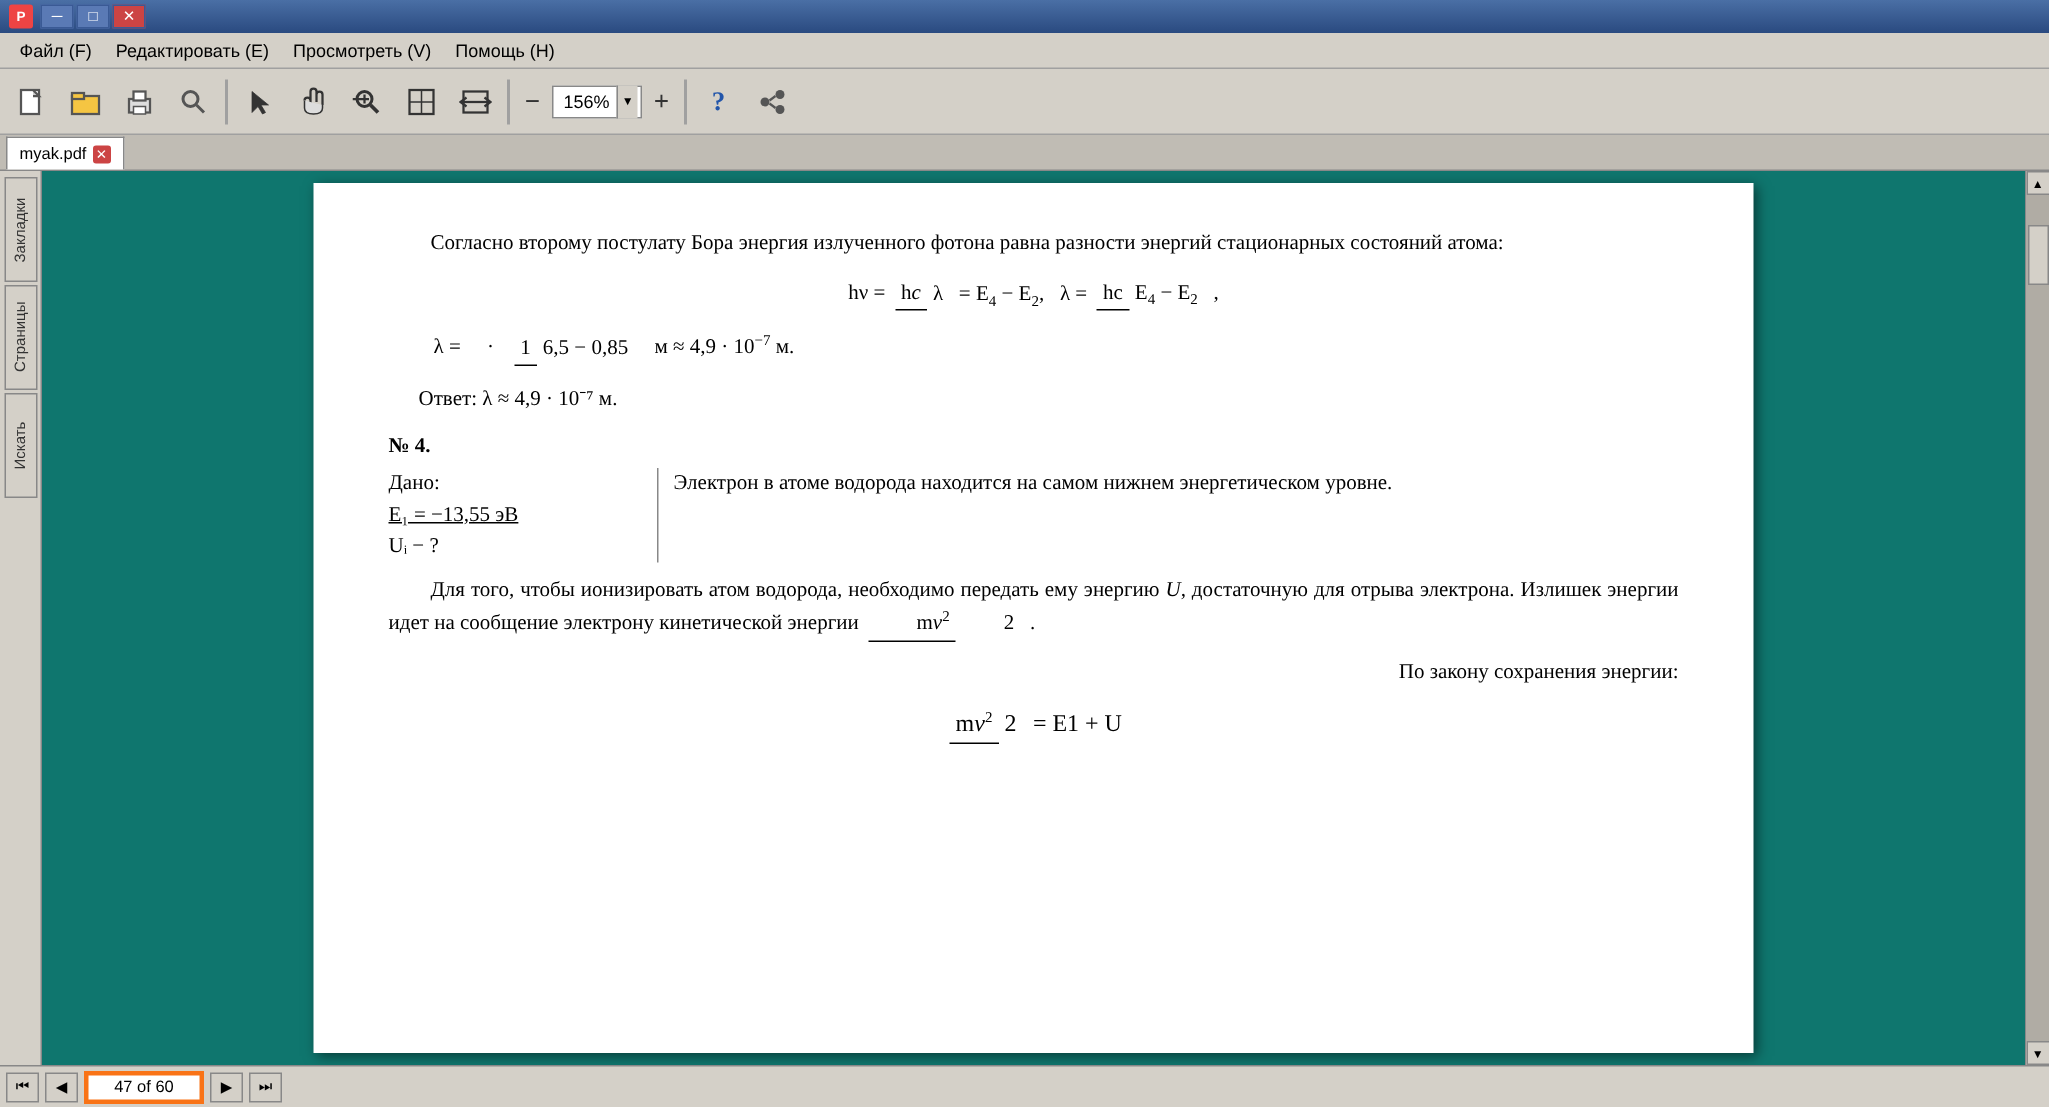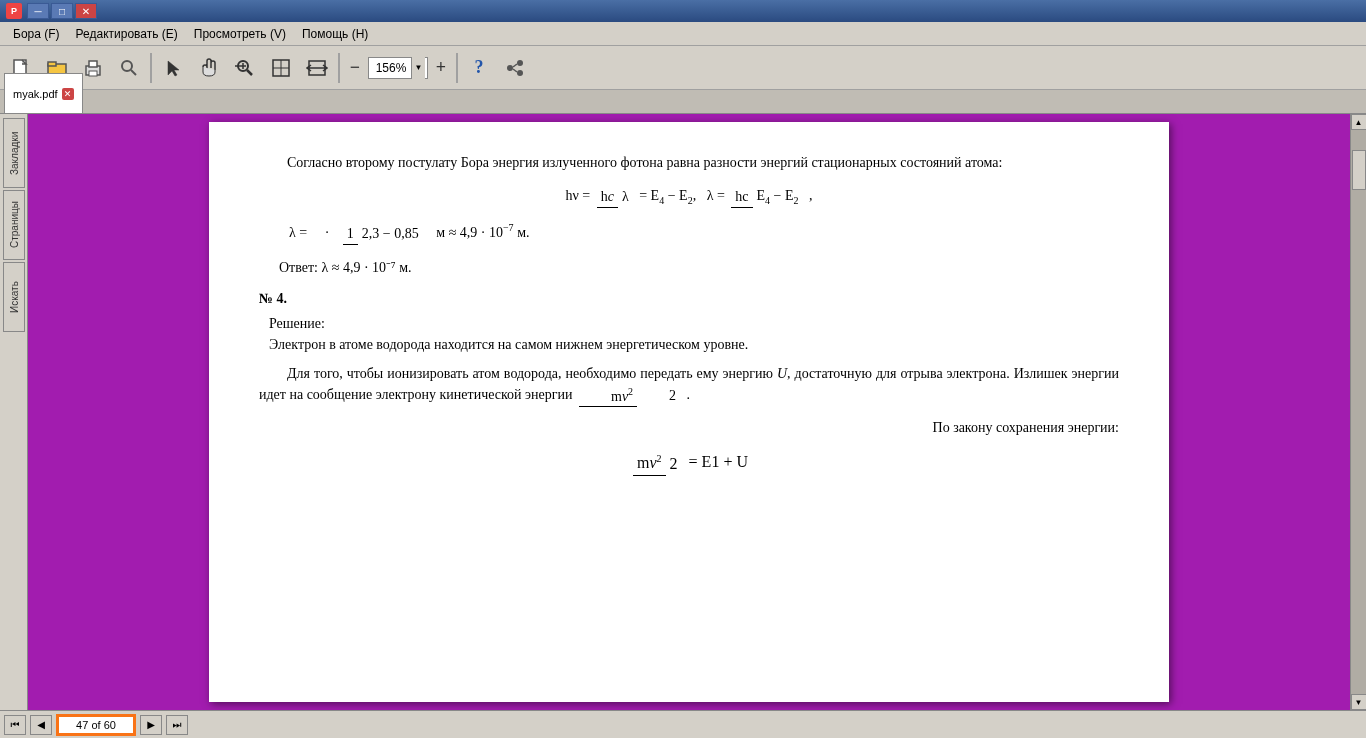--- a/index.html
+++ b/index.html
@@ -218,7 +218,7 @@
 </div>
 
 <div id="menubar">
-  <div class="menu-item">Бора (F)</div>
+  <div class="menu-item">Файл (F)</div>
   <div class="menu-item">Редактировать (Е)</div>
   <div class="menu-item">Просмотреть (V)</div>
   <div class="menu-item">Помощь (Н)</div>

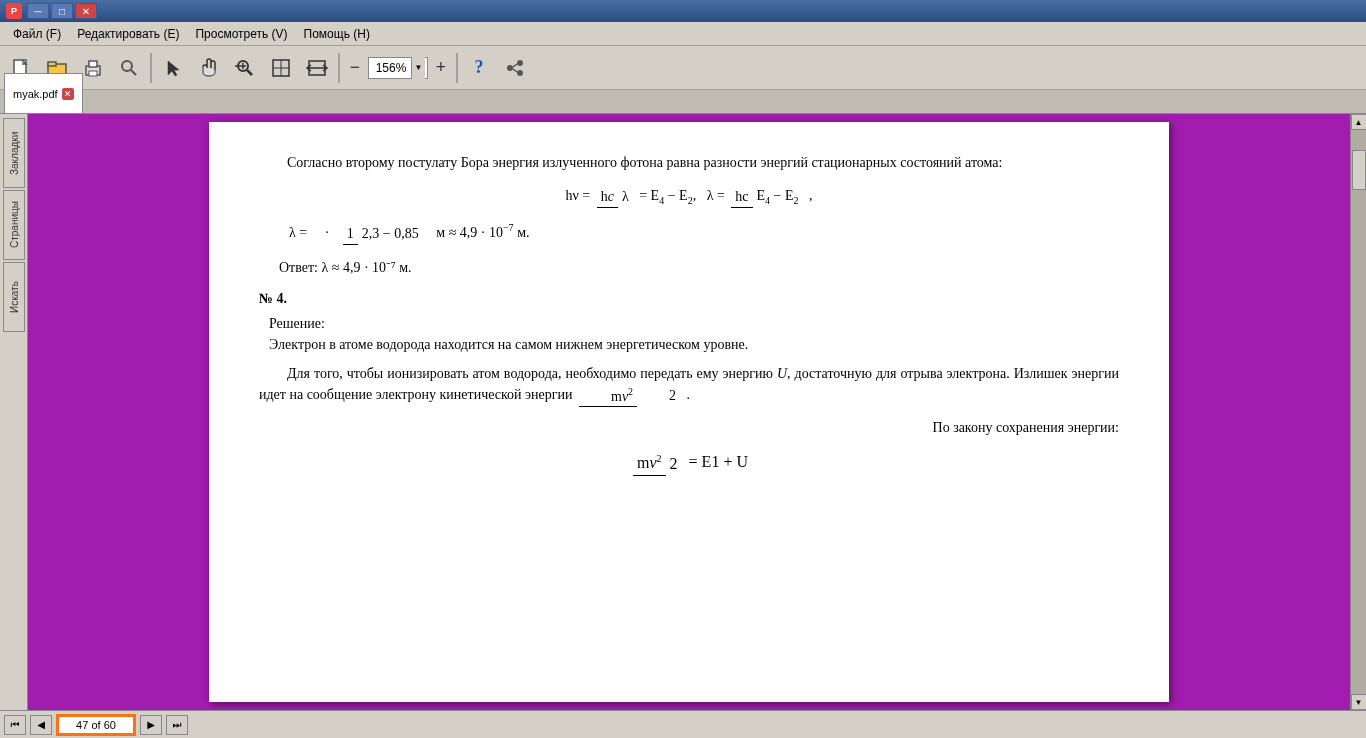--- a/index.html
+++ b/index.html
@@ -85,7 +85,7 @@
       border-bottom: 1px solid #888;
     }
     .tab {
-      height: 40px;
+      height: 22px;
       background: #d4d0c8;
       border: 1px solid #888;
       border-bottom: none;

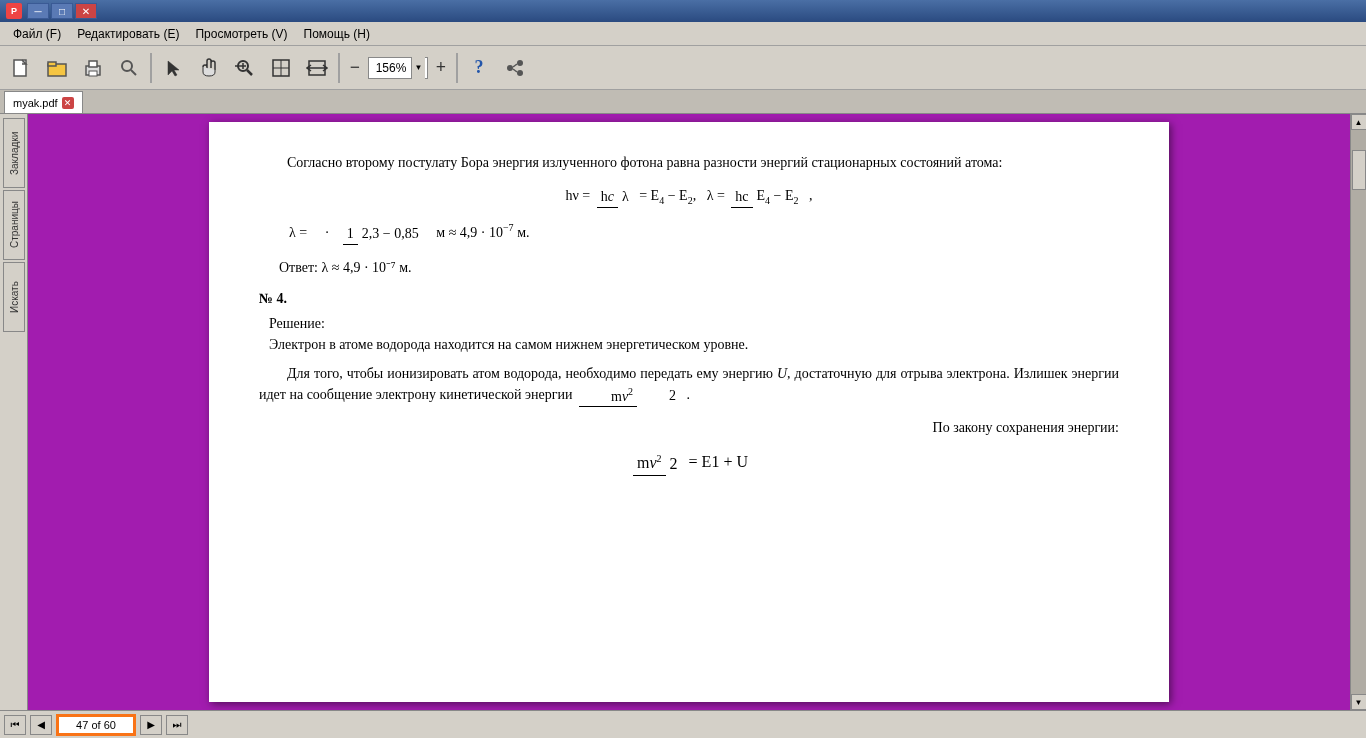--- a/index.html
+++ b/index.html
@@ -134,7 +134,7 @@
     #pdf-container {
       flex: 1;
       overflow: hidden;
-      background: #a21caf;
+      background: #0f766e;
       display: flex;
       justify-content: center;
       padding: 8px;

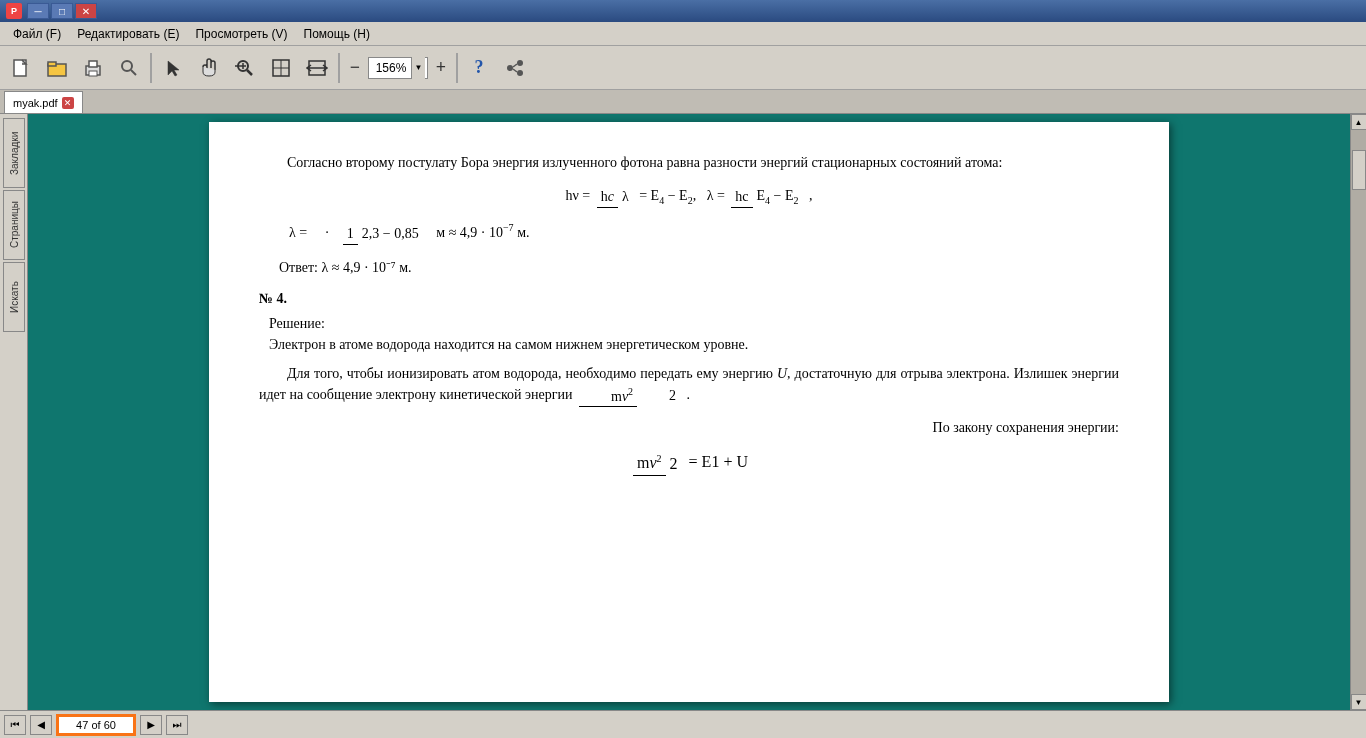--- a/index.html
+++ b/index.html
@@ -349,7 +349,7 @@
         &nbsp; · &nbsp;
         <span class="big-fraction">
           <span class="num">1</span>
-          <span class="den">2,3 − 0,85</span>
+          <span class="den">6,5 − 0,85</span>
         </span>
         &nbsp; м ≈ 4,9 · 10<sup>−7</sup> м.
       </div>

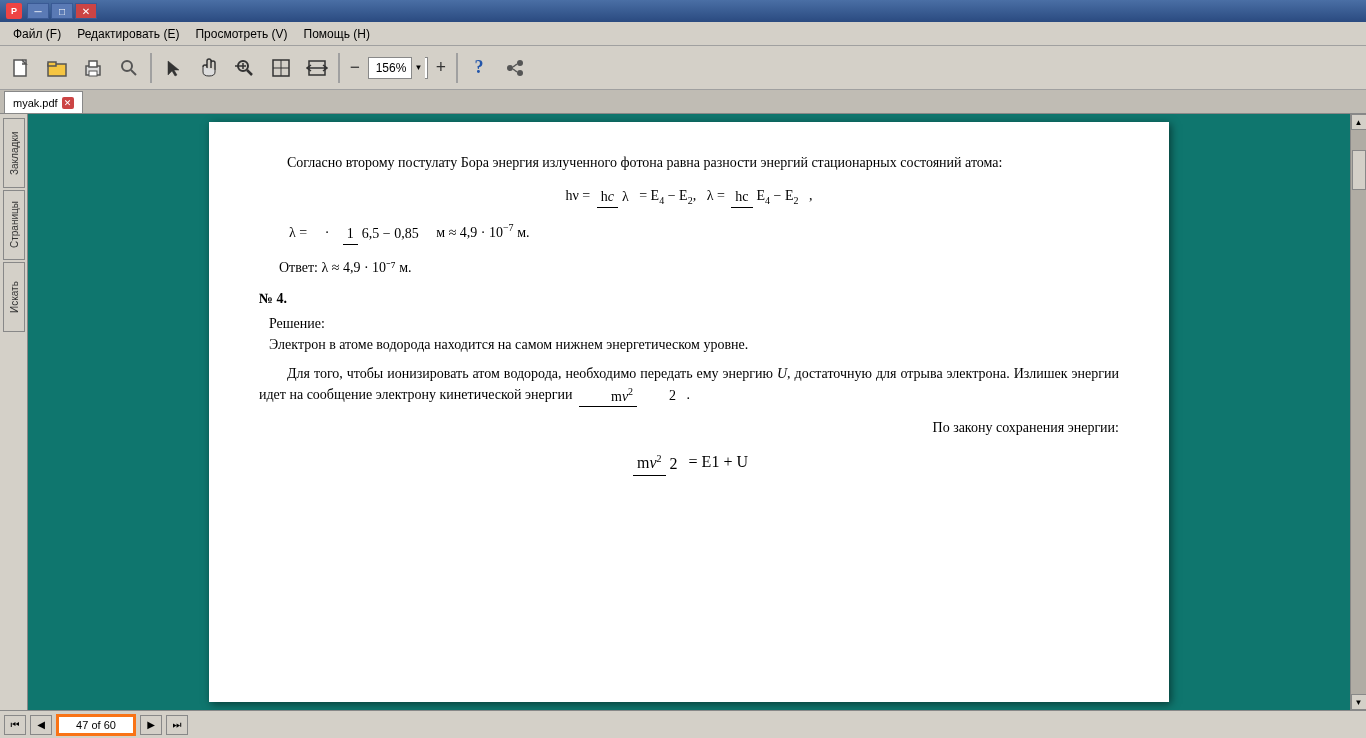--- a/index.html
+++ b/index.html
@@ -359,6 +359,11 @@
       <div class="problem-header">№ 4.</div>
 
       <div class="given-solution">
+        <div class="given-col">
+          <div>Дано:</div>
+          <div class="underline-text" style="text-decoration:underline;">E₁ = −13,55 эВ</div>
+          <div>Uᵢ − ?</div>
+        </div>
         <div class="solution-col">
           <div>Решение:</div>
           <div>Электрон в атоме водорода находится на самом нижнем энергетическом уровне.</div>

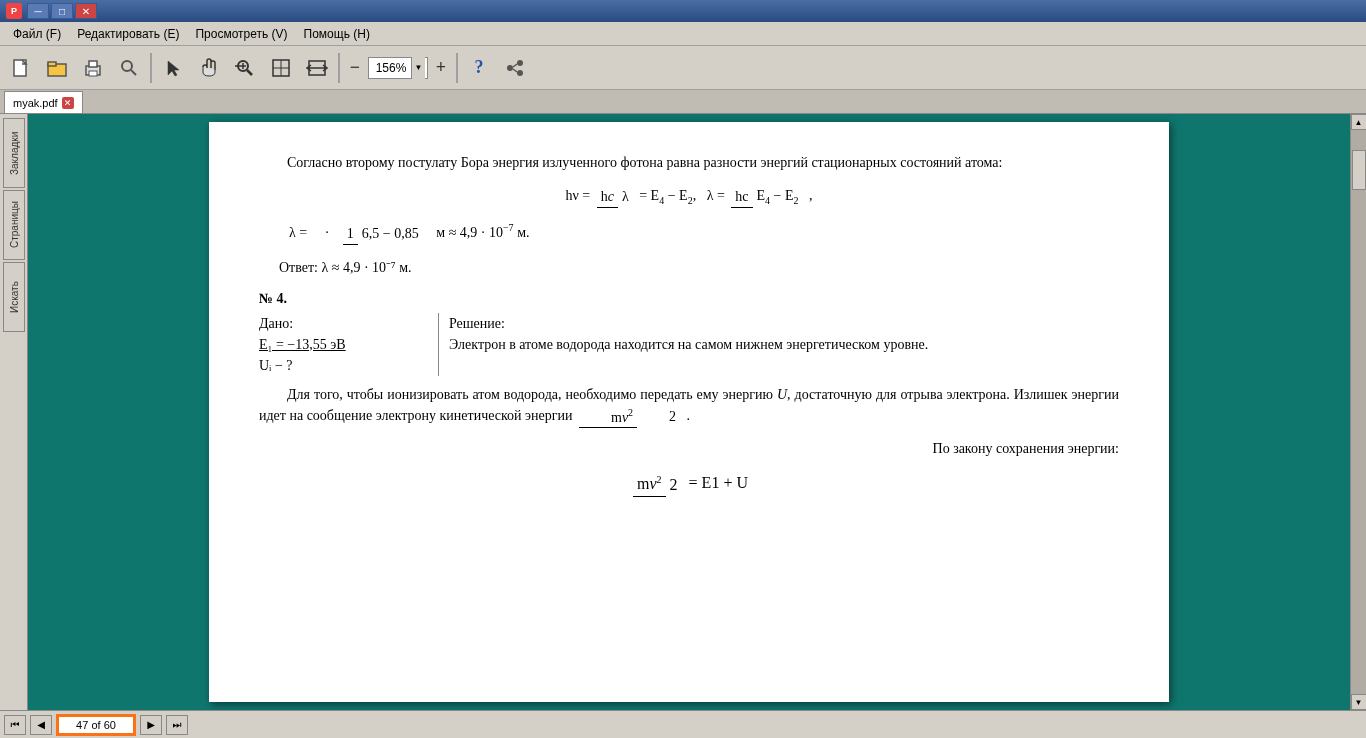--- a/index.html
+++ b/index.html
@@ -365,7 +365,6 @@
           <div>Uᵢ − ?</div>
         </div>
         <div class="solution-col">
-          <div>Решение:</div>
           <div>Электрон в атоме водорода находится на самом нижнем энергетическом уровне.</div>
         </div>
       </div>

